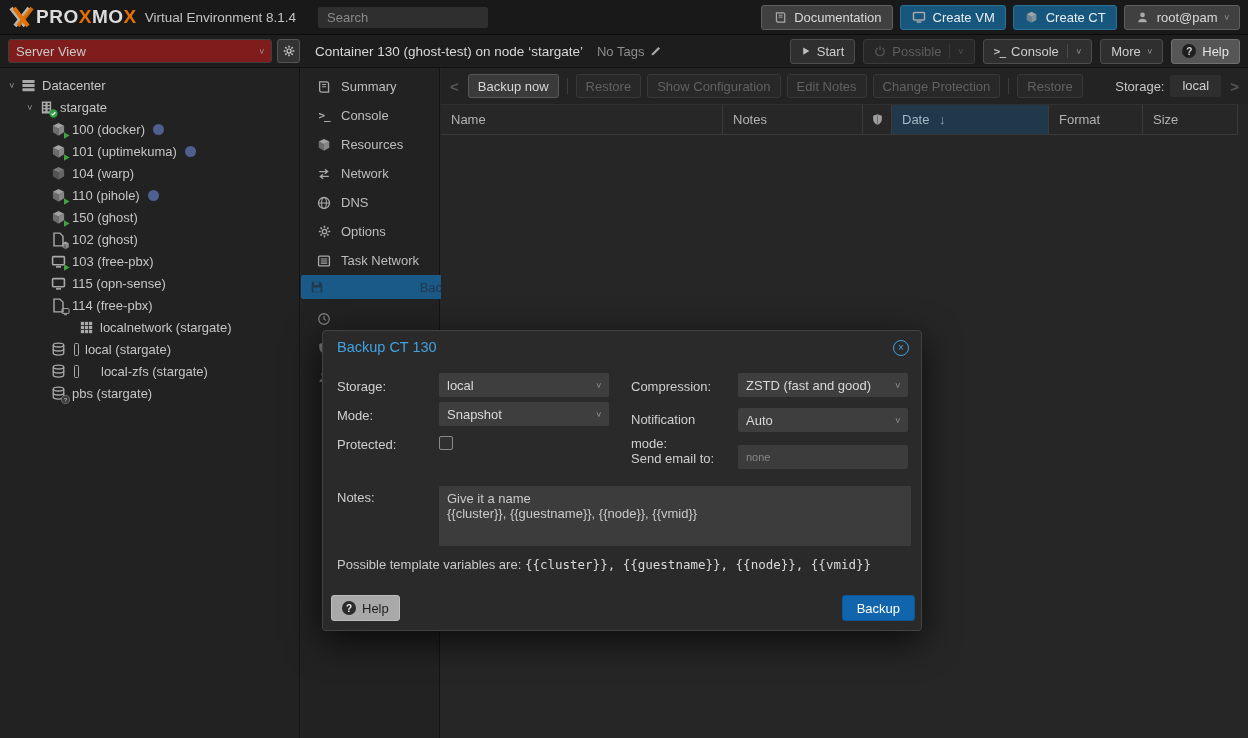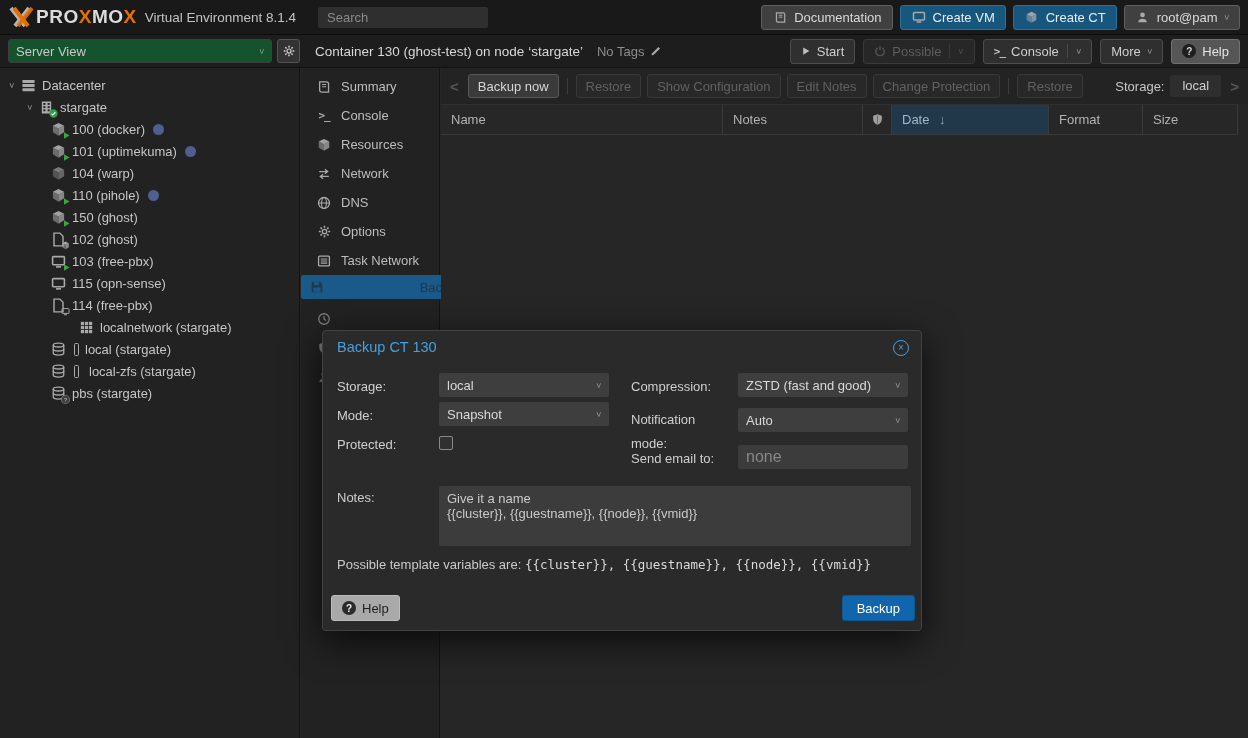--- a/index.html
+++ b/index.html
@@ -36,7 +36,7 @@
   
   .sub{position:absolute;left:0;top:35px;width:100%;height:33px;background:#1d1d1d;
        border-bottom:1px solid #111;display:flex;align-items:center;z-index:9}
-  .combo{display:flex;align-items:center;height:24px;background:#14532d;border:1px solid #3e3e3e;
+  .combo{display:flex;align-items:center;height:24px;background:#7f1d1d;border:1px solid #3e3e3e;
          border-radius:3px;color:#c9c9c9;padding:0 7px}
   .sv{width:264px;margin-left:8px;justify-content:space-between}
   .gearbtn{width:23px;height:24px;margin-left:5px;background:#333;border:1px solid #545454;border-radius:3px;

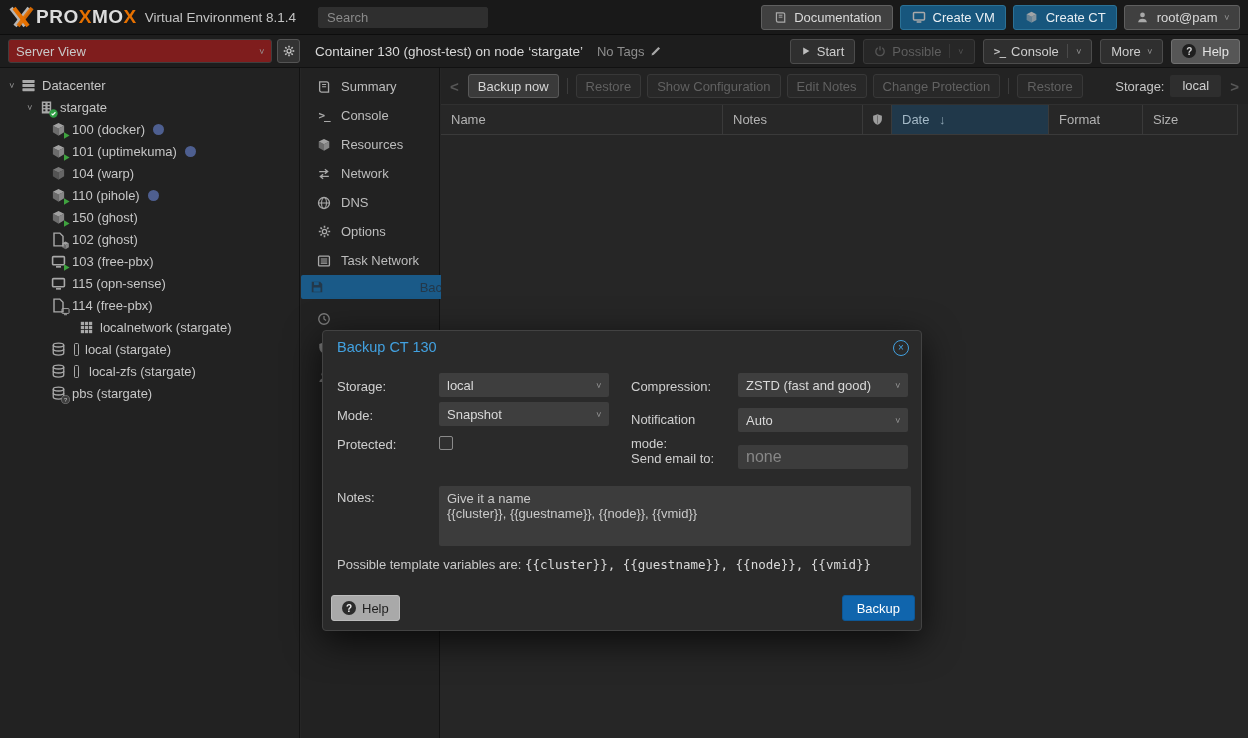--- a/index.html
+++ b/index.html
@@ -494,7 +494,7 @@
           </svg>
         </span>
       <span class="minibar"></span>
-      <span style="margin-left:10px">local-zfs (stargate)</span>
+      <span style="margin-left:22px">local-zfs (stargate)</span>
     </div>
     <div class="trow" style="padding-left:48px">
       <span class="ticn">

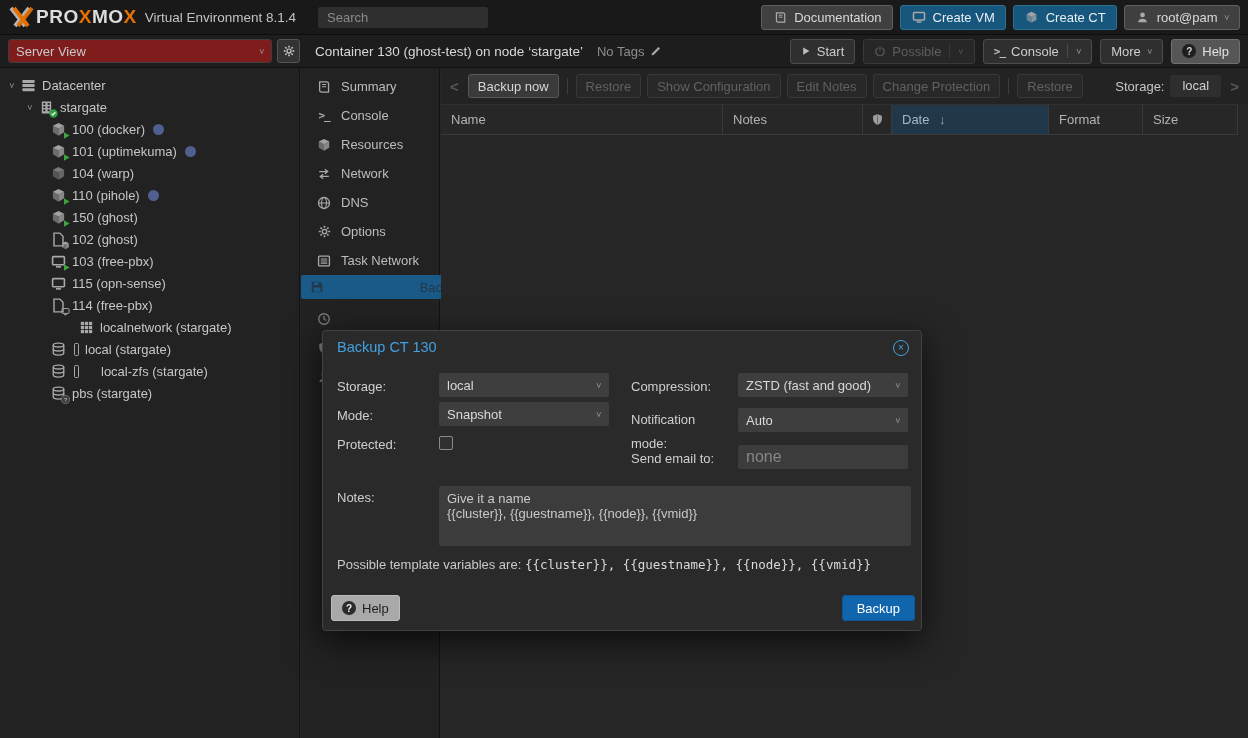--- a/index.html
+++ b/index.html
@@ -99,7 +99,7 @@
        display:flex;align-items:center;padding:0 8px;justify-content:space-between;font-size:13px}
   .cbox{position:absolute;width:14px;height:14px;background:#303030;border:1px solid #8a8a8a;border-radius:2px}
   .txtin{position:absolute;width:170px;height:24px;background:#3c3c3c;border:0;border-radius:2px;
-         color:#f97316;padding:0 8px;font-size:16px;font-family:"Liberation Sans",sans-serif;outline:none}
+         color:#f97316;padding:0 8px;font-size:11px;font-family:"Liberation Sans",sans-serif;outline:none}
   .txtin::placeholder{color:#878787}
   .notesarea{position:absolute;left:116px;top:155px;width:472px;height:60px;background:#3c3c3c;border:0;
              border-radius:2px;color:#c9c9c9;font-size:13px;line-height:15px;padding:5px 8px;resize:none;

